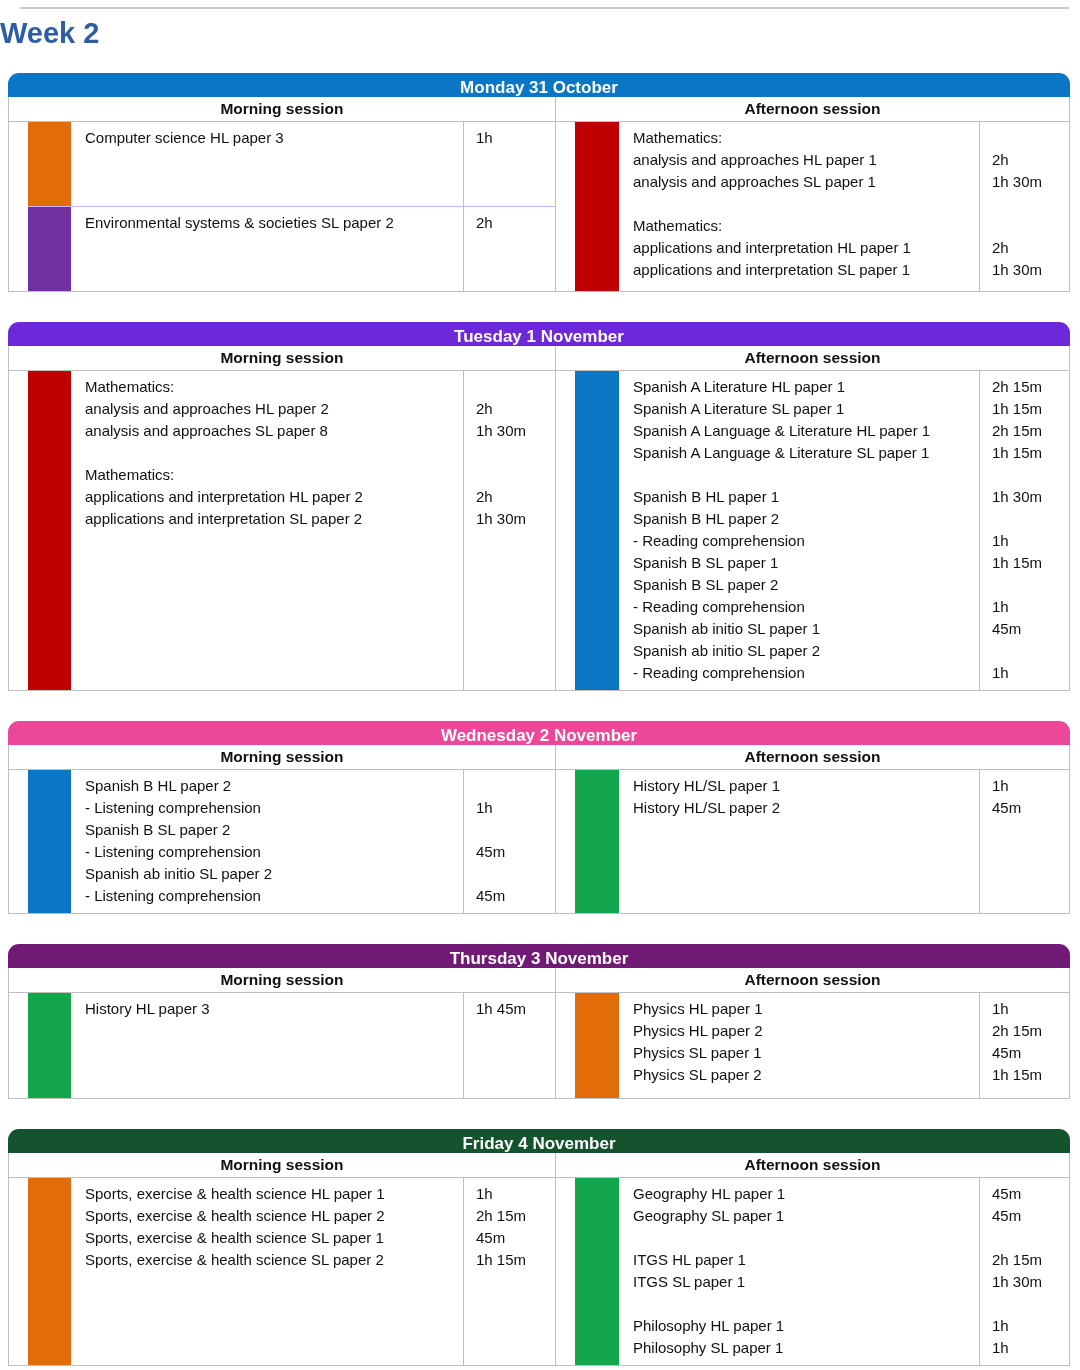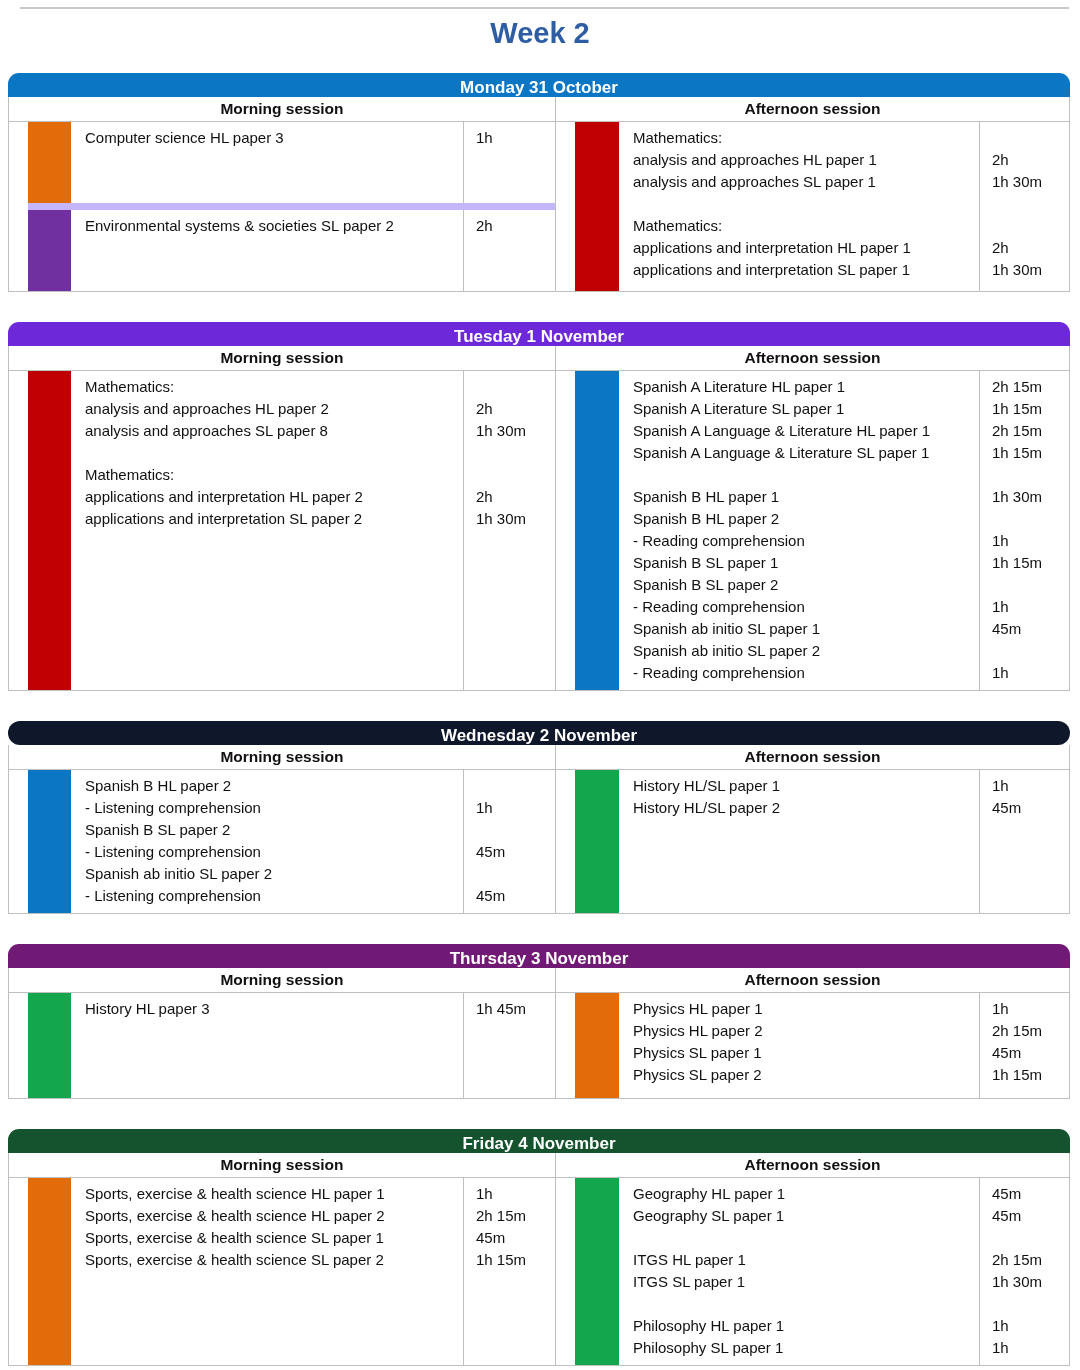--- a/index.html
+++ b/index.html
@@ -10,7 +10,7 @@
   }
   .top-rule{height:2px;background:#c9c9c9;margin:7px 11px 0 20px;}
   .page-title{
-    text-align:center;font-size:29px;font-weight:bold;color:#2e5da4;
+    font-size:29px;font-weight:bold;color:#2e5da4;
     margin:8px 0 23px 0;letter-spacing:0;
   }
   #days{margin:0 10px 0 8px;}

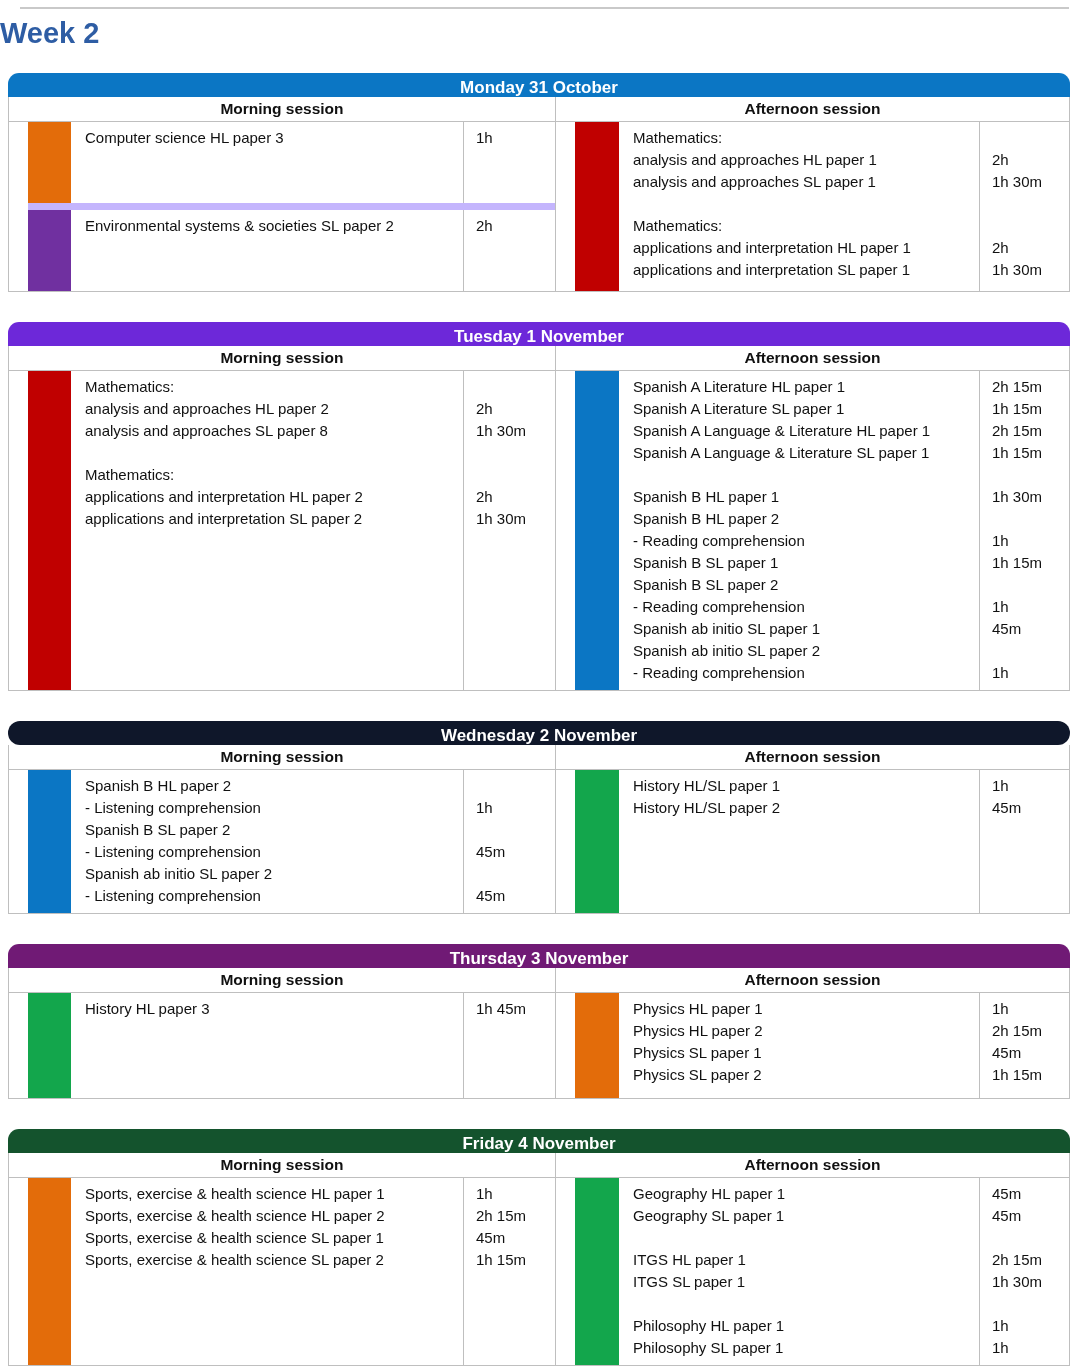--- a/index.html
+++ b/index.html
@@ -35,7 +35,7 @@
   .srow{display:grid;flex:1;margin-left:19px;}
   .session.morning .srow{grid-template-columns:43px 1fr 92px;}
   .session.afternoon .srow{grid-template-columns:44px 1fr 90px;}
-  .srow + .srow{border-top:7px solid #c4b5fd;}
+  .srow + .srow{border-top:1px solid #c4b5fd;}
   .bar{grid-column:1;}
   .texts{grid-column:2;padding:5px 6px 6px 14px;}
   .durs{grid-column:3;border-left:1px solid #bfbfbf;padding:5px 4px 6px 12px;}

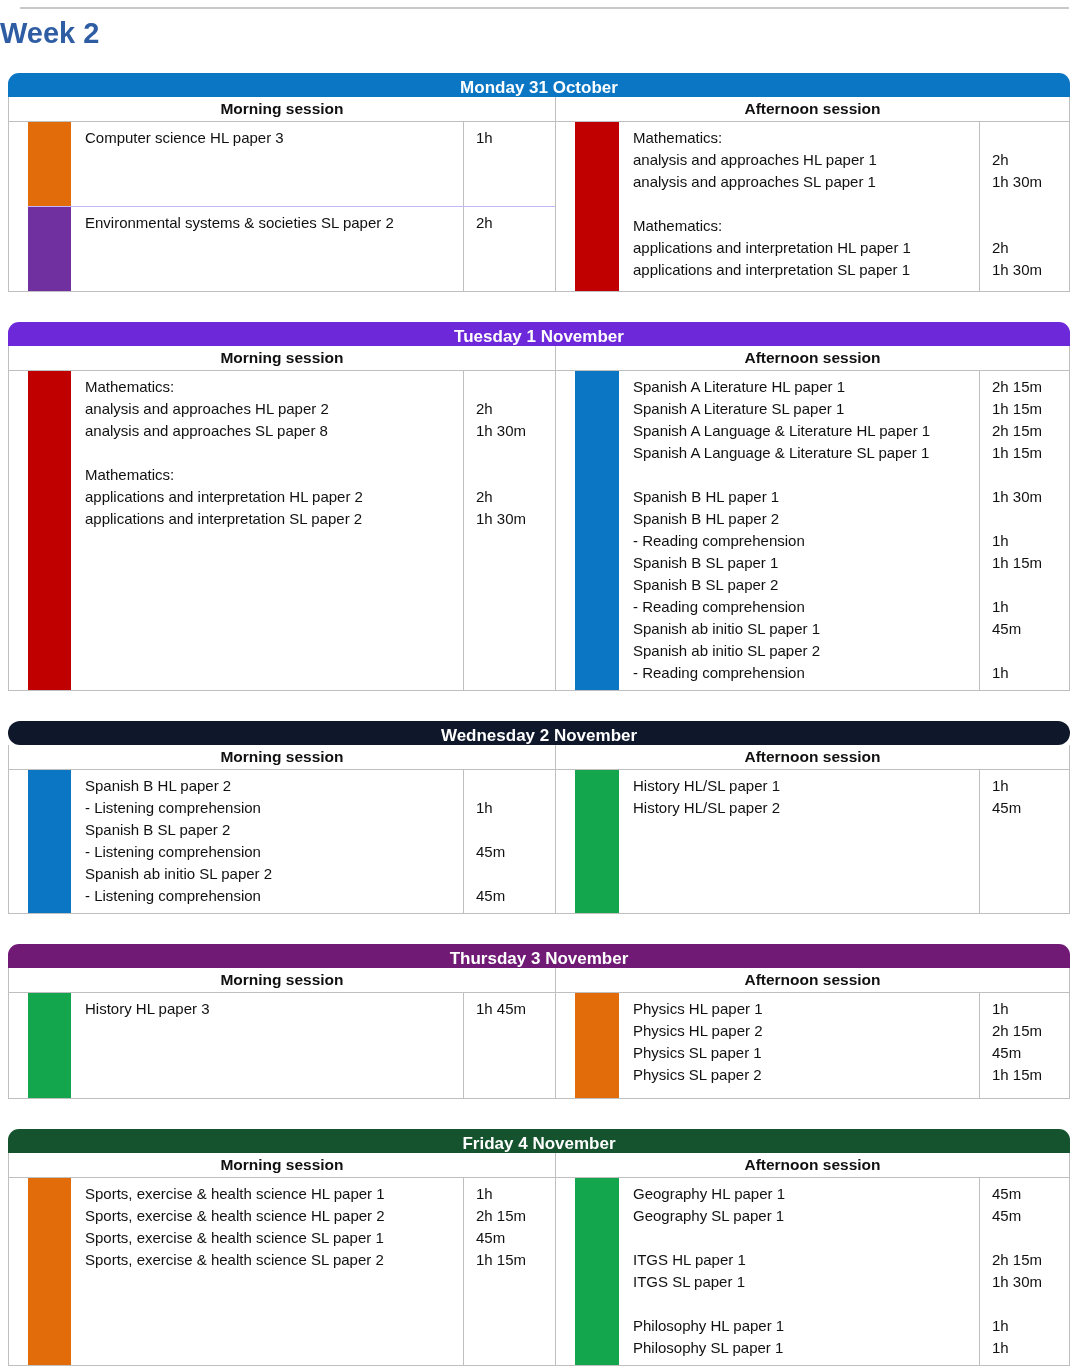--- a/index.html
+++ b/index.html
@@ -179,7 +179,7 @@
       </div>
     </section>
     <section class="day day-2">
-      <div class="day-band" style="background: #0f172a; border-radius: 13px;">Wednesday 2 November</div>
+      <div class="day-band" style="background: #ec4899;">Wednesday 2 November</div>
       <div class="day-frame">
         <div class="sess-headers">
           <div class="sess-header morning">Morning session</div>

